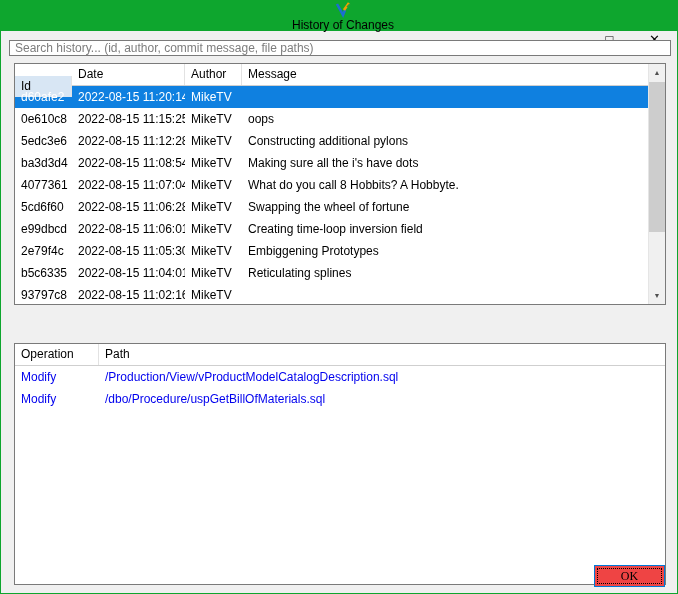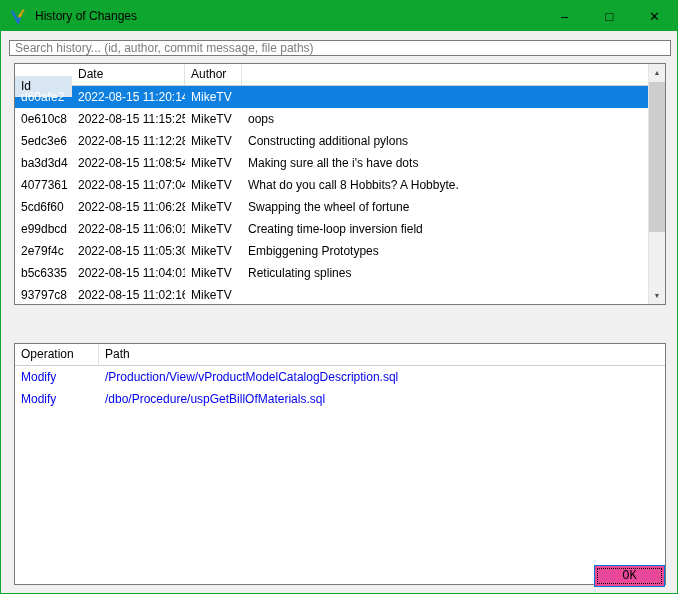--- a/index.html
+++ b/index.html
@@ -22,7 +22,7 @@
   .titlebar{
     position:absolute;left:0;top:0;width:676px;height:30px;
     background:var(--accent);
-    display:flex;align-items:center;
+    display:flex;align-items:center;flex-direction:column;
   }
   .app-icon{width:17px;height:17px;margin-left:9px;flex:0 0 auto;}
   .title-text{margin-left:8px;color:#000;font-size:12px;}

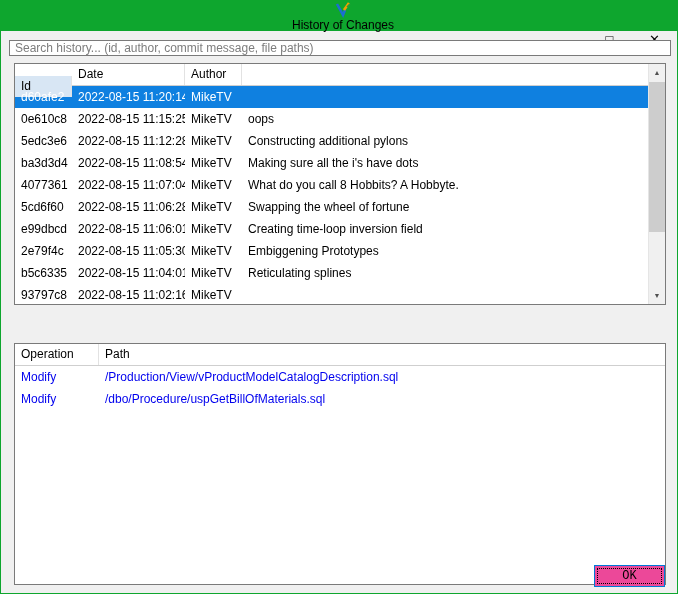--- a/index.html
+++ b/index.html
@@ -111,6 +111,7 @@
       <div class="th c-id sorted">Id</div>
       <div class="th c-date">Date</div>
       <div class="th c-author">Author</div>
+      <div class="th c-msg">Message</div>
     </div>
 
     <div class="trow sel">

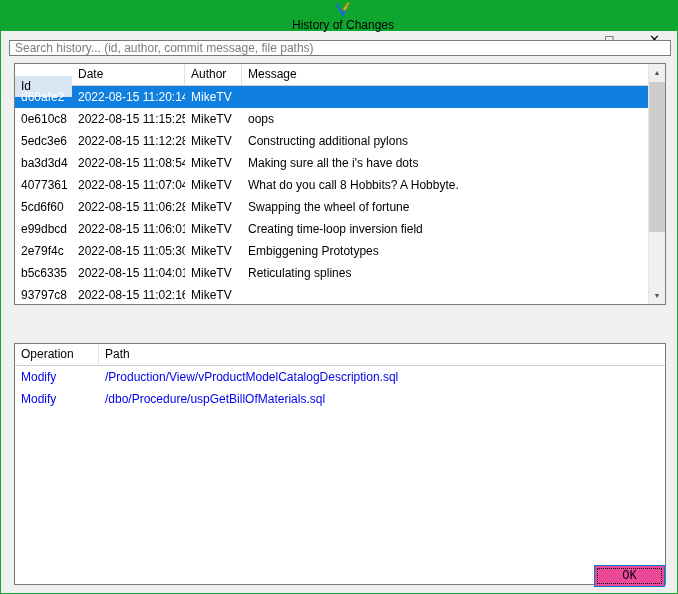--- a/index.html
+++ b/index.html
@@ -78,8 +78,8 @@
   
   .ok-button{
     position:absolute;left:593px;top:564px;width:71px;height:22px;
-    background:#ec4899;border:1px solid #0078d7;
-    font-family:Liberation Mono, monospace;
+    background:#ef4444;border:1px solid #0078d7;
+    font-family:Liberation Serif, serif;
     font-size:12px;color:#000;
     outline:1px dotted #000;outline-offset:-4px;
     display:flex;align-items:center;justify-content:center;

